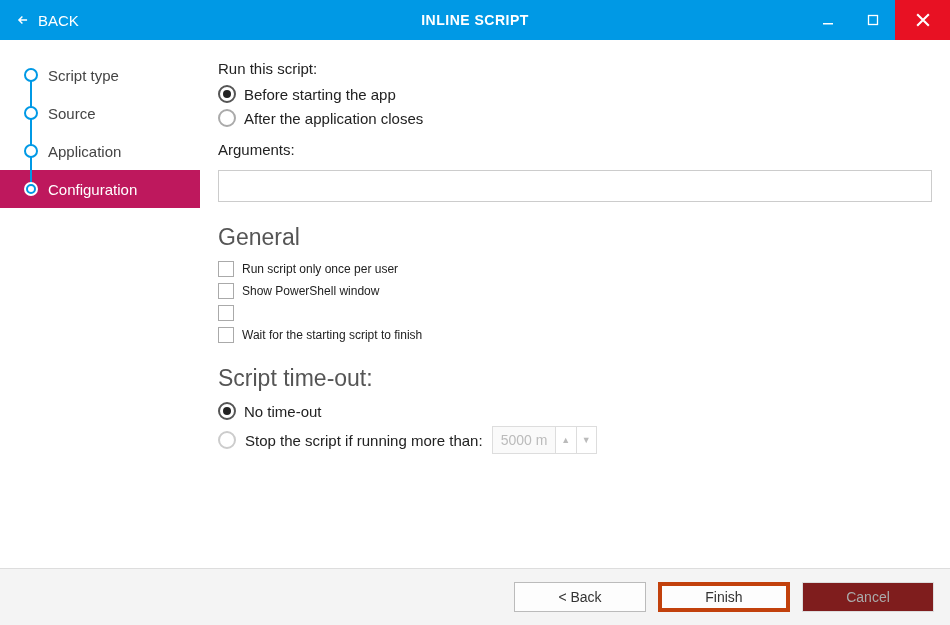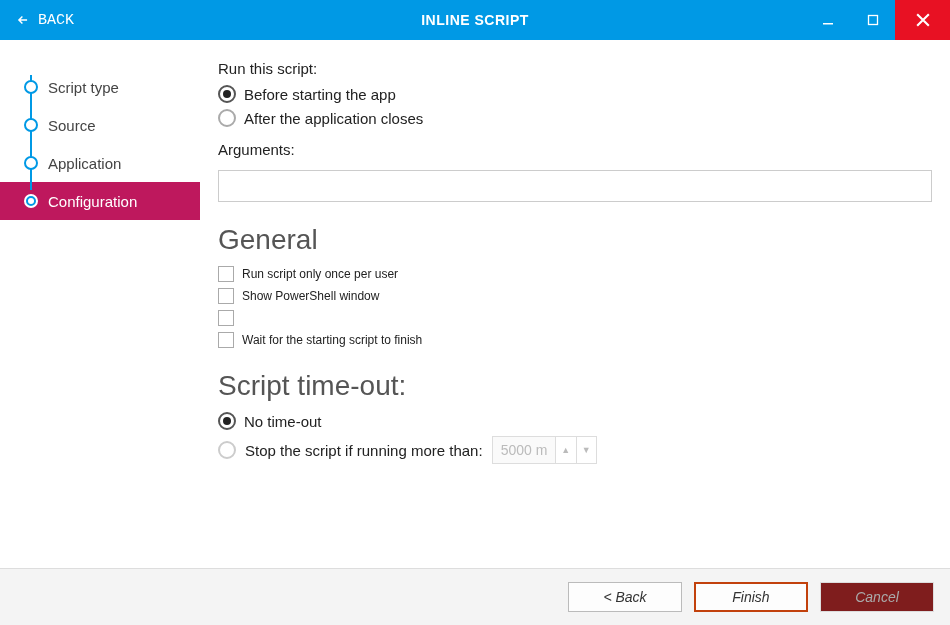--- a/index.html
+++ b/index.html
@@ -28,7 +28,6 @@
   cursor: pointer;
   font-size: 15px;
   font-weight: 400;
-  font-family: Liberation Mono, monospace;
 }
 .back-arrow {
   width: 14px;

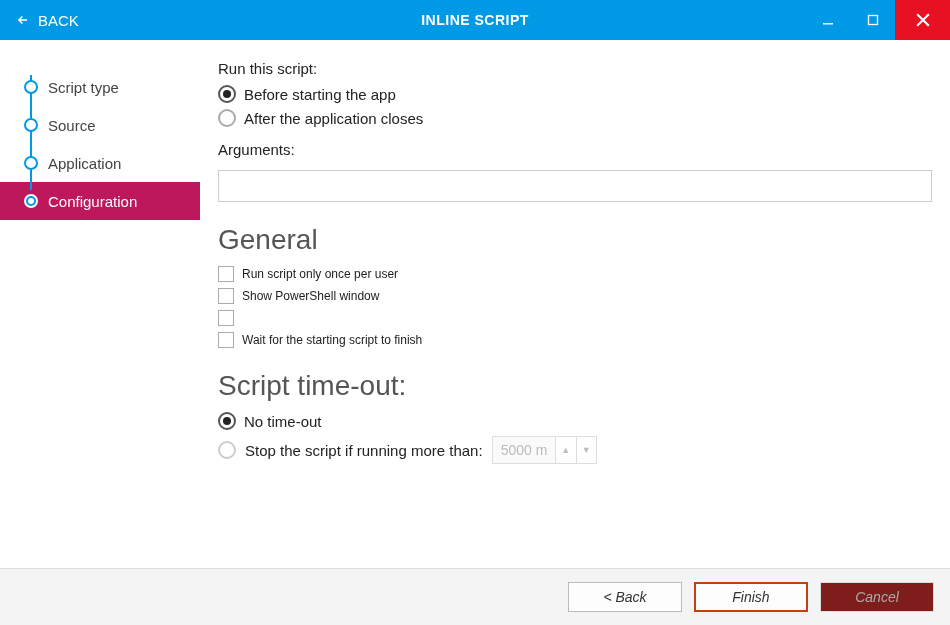--- a/index.html
+++ b/index.html
@@ -66,7 +66,7 @@
 }
 .sidebar {
   width: 200px;
-  padding-top: 28px;
+  padding-top: 16px;
   position: relative;
 }
 .step {

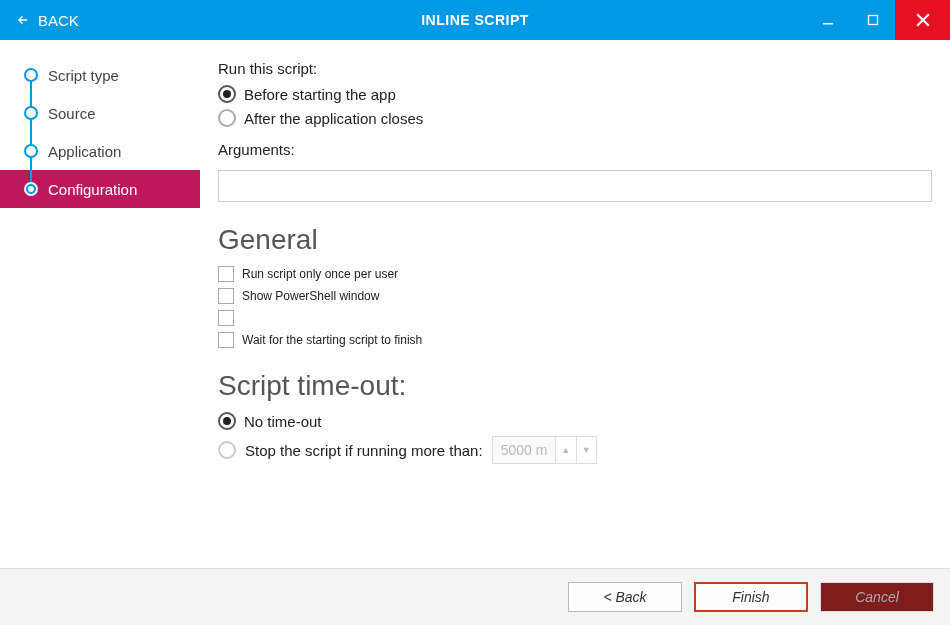--- a/index.html
+++ b/index.html
@@ -159,7 +159,7 @@
   margin-top: 4px;
 }
 .section-h {
-  font-size: 28px;
+  font-size: 23px;
   font-weight: 300;
   color: #555;
   margin-top: 22px;

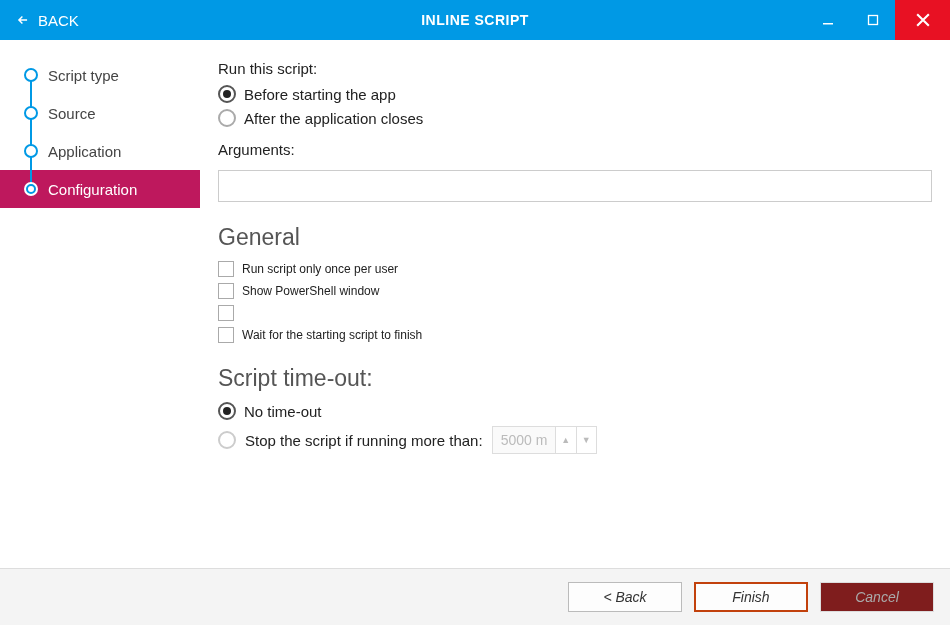--- a/index.html
+++ b/index.html
@@ -219,14 +219,13 @@
   gap: 12px;
 }
 .footer-btn {
-  width: 114px;
+  width: 132px;
   height: 30px;
   border: 1px solid #bbb;
   background: #fdfdfd;
   font-size: 14px;
   color: #333;
   cursor: pointer;
-  font-style: italic;
 }
 .footer-btn.primary { border: 2px solid #c2410c; }
 .footer-btn.disabled {

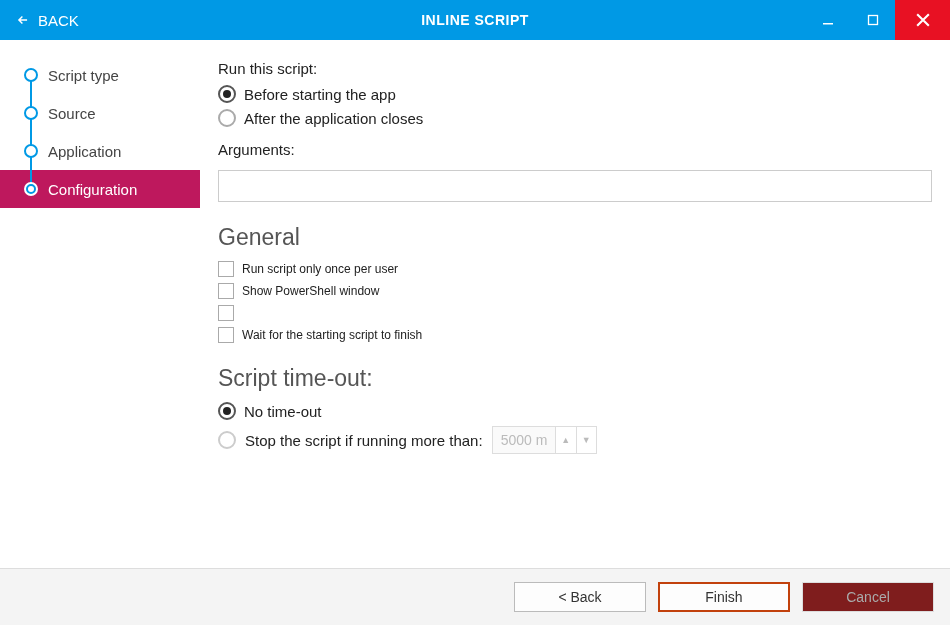--- a/index.html
+++ b/index.html
@@ -227,7 +227,7 @@
   color: #333;
   cursor: pointer;
 }
-.footer-btn.primary { border: 2px solid #c2410c; }
+.footer-btn.primary { border: 4px solid #c2410c; }
 .footer-btn.disabled {
   color: #aaa;
   border-color: #ddd;

